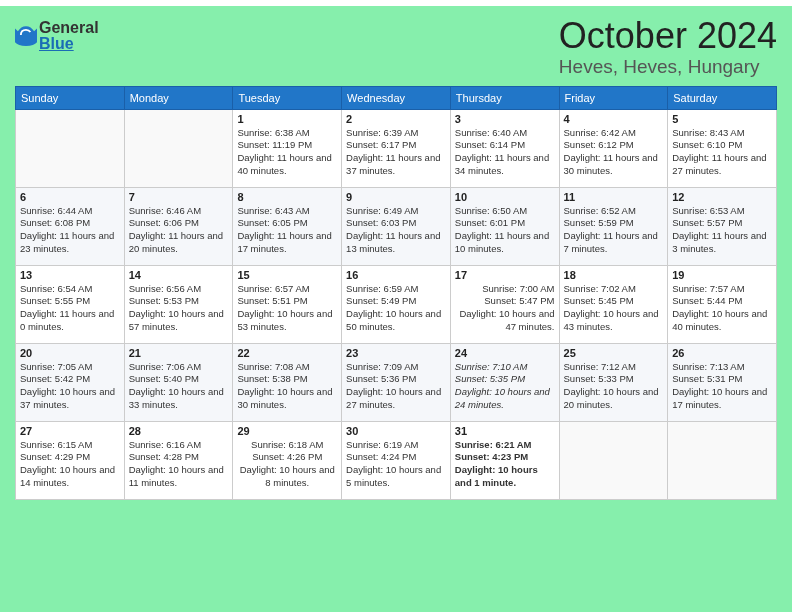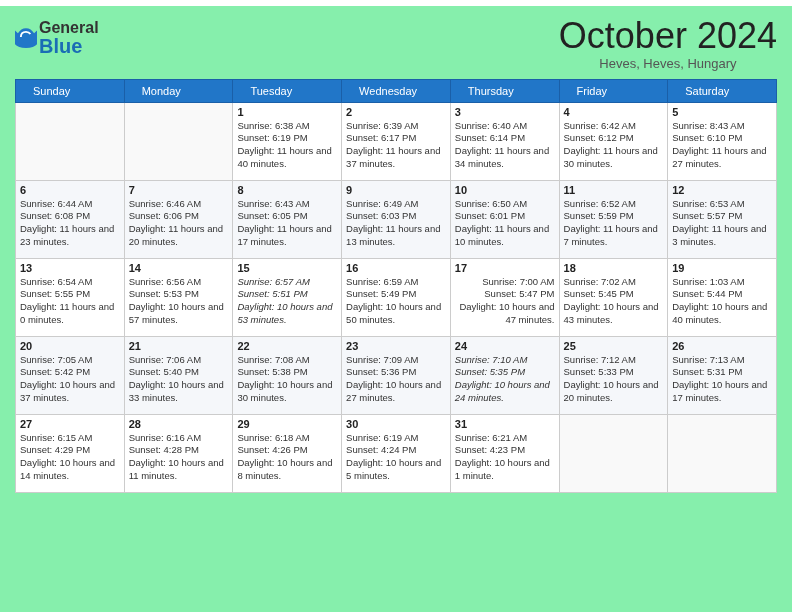--- a/index.html
+++ b/index.html
@@ -39,9 +39,10 @@
       color: #333;
     }
     .logo-blue {
-      font-size: 20px;
+      font-size: 16px;
       font-weight: bold;
       color: #1a6db5;
+      text-decoration: underline;
     }
     .logo-icon {
       width: 22px;

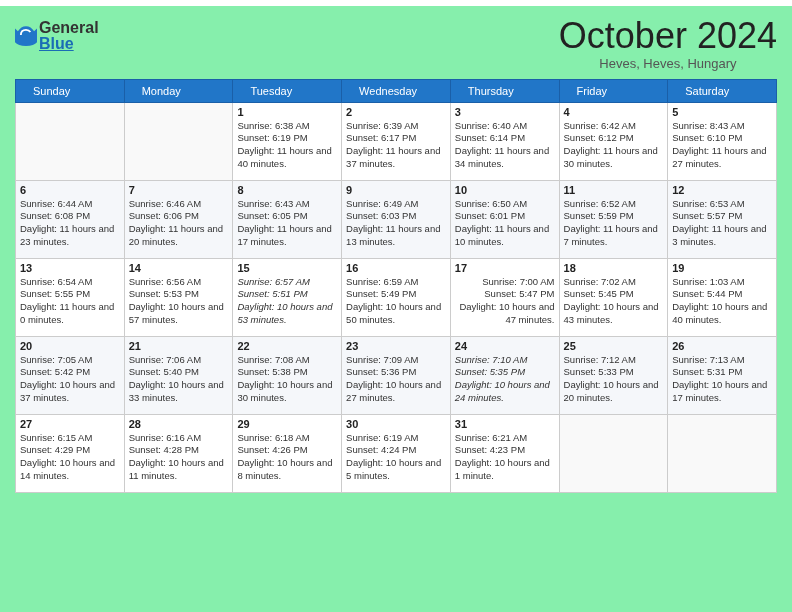--- a/index.html
+++ b/index.html
@@ -51,7 +51,7 @@
       margin-top: -2px;
     }
     .title-block {
-      text-align: center;
+      text-align: left;
     }
     .month-title {
       font-size: 36px;

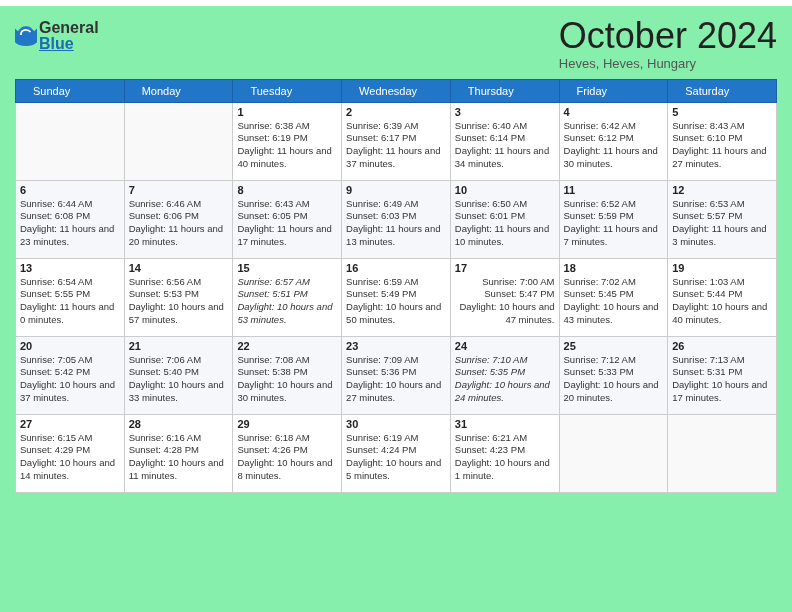--- a/index.html
+++ b/index.html
@@ -60,7 +60,7 @@
       line-height: 1.1;
     }
     .location {
-      font-size: 13px;
+      font-size: 19px;
       color: #555;
     }
     .calendar {

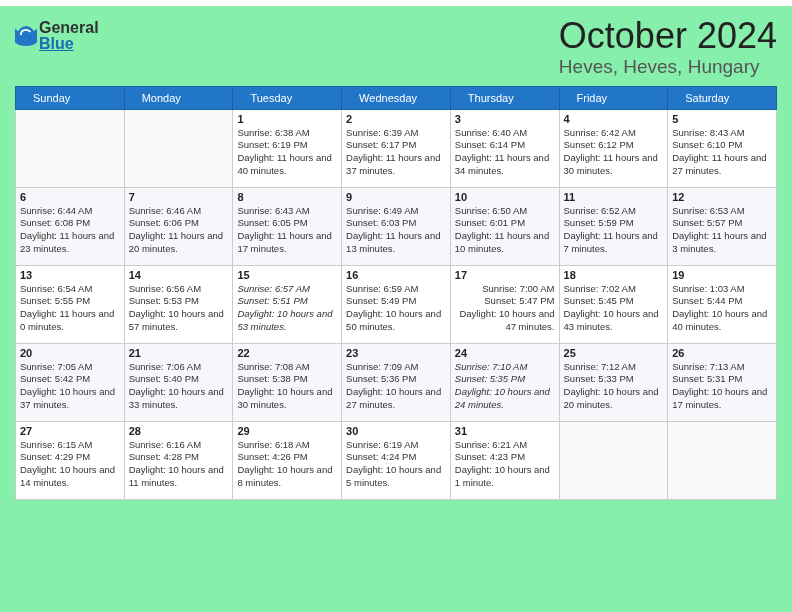--- a/index.html
+++ b/index.html
@@ -72,7 +72,7 @@
       background: #2176c8;
       color: #fff;
       text-align: left;
-      padding: 5px 17px;
+      padding: 5px 5px;
       font-size: 11px;
       font-weight: normal;
       border: 1px solid #1a5fa8;

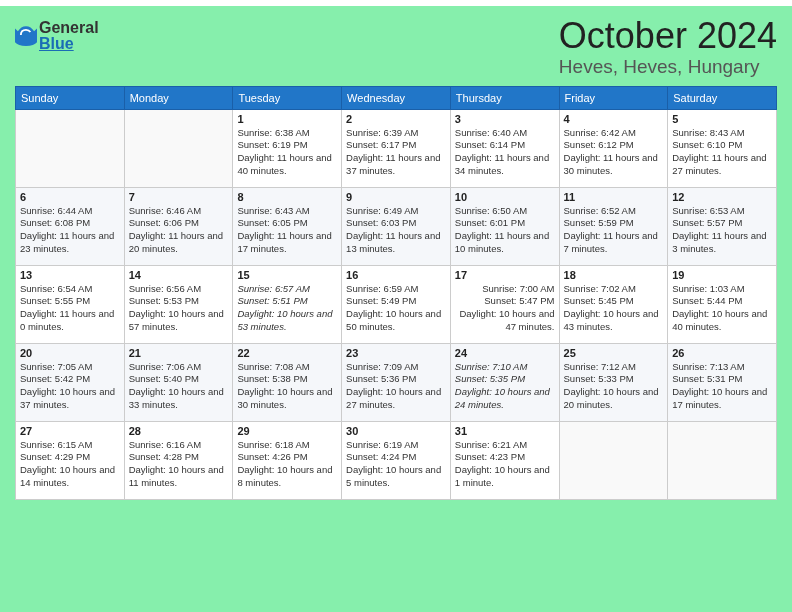--- a/index.html
+++ b/index.html
@@ -143,7 +143,7 @@
           <td>
             <div class="day-number">1</div>
             <div class="day-info" style="white-space: pre-line;">Sunrise: 6:38 AM
-Sunset: 6:19 PM
+Sunset: 11:19 PM
 Daylight: 11 hours and 40 minutes.</div>
           </td>
           <td>

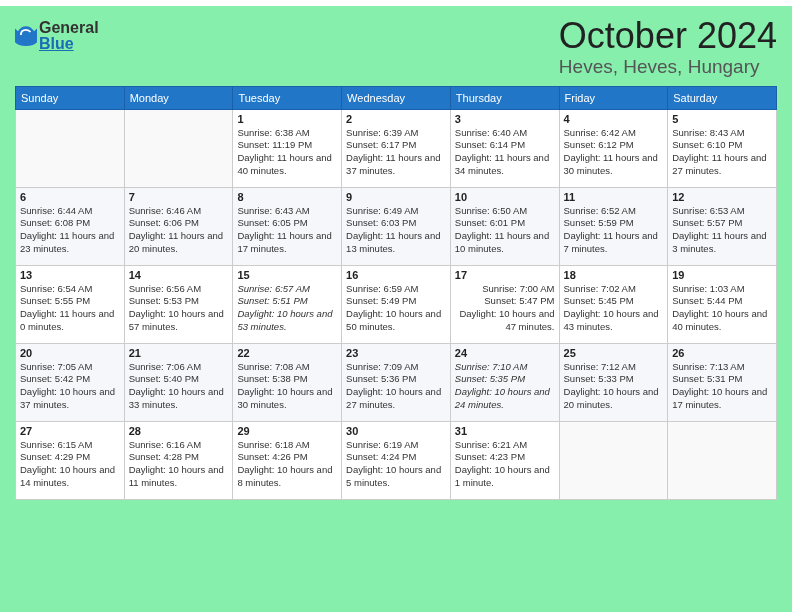--- a/index.html
+++ b/index.html
@@ -230,7 +230,7 @@
           </td>
           <td>
             <div class="day-number">15</div>
-            <div class="day-info" style="white-space: pre-line; font-style: italic;">Sunrise: 6:57 AM
+            <div class="day-info" style="white-space: pre-line;">Sunrise: 6:57 AM
 Sunset: 5:51 PM
 Daylight: 10 hours and 53 minutes.</div>
           </td>

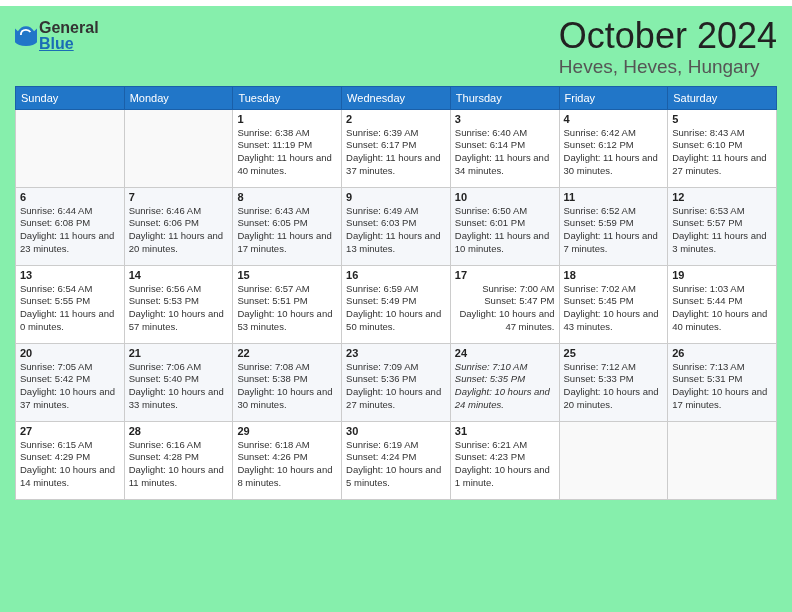--- a/index.html
+++ b/index.html
@@ -254,7 +254,7 @@
           </td>
           <td>
             <div class="day-number">19</div>
-            <div class="day-info" style="white-space: pre-line;">Sunrise: 1:03 AM
+            <div class="day-info" style="white-space: pre-line;">Sunrise: 7:57 AM
 Sunset: 5:44 PM
 Daylight: 10 hours and 40 minutes.</div>
           </td>

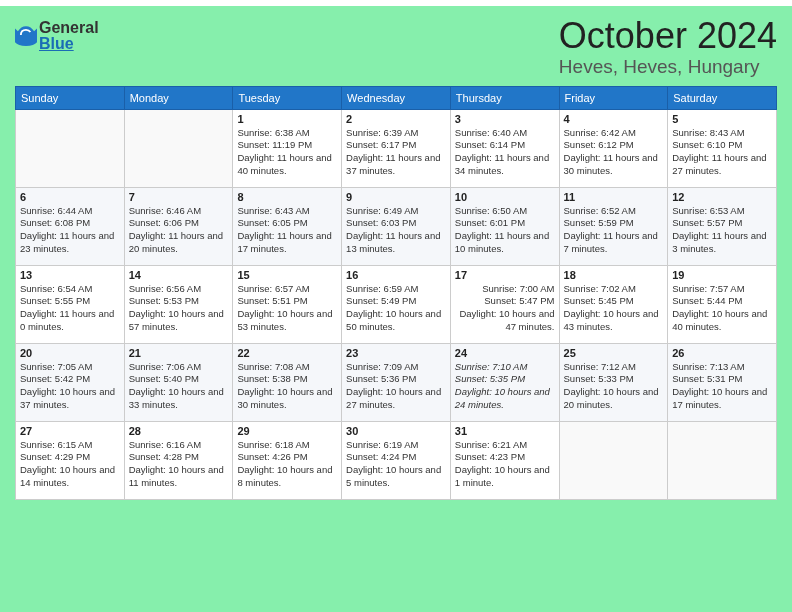--- a/index.html
+++ b/index.html
@@ -318,7 +318,7 @@
           </td>
           <td>
             <div class="day-number">29</div>
-            <div class="day-info" style="white-space: pre-line;">Sunrise: 6:18 AM
+            <div class="day-info" style="white-space: pre-line; text-align: center;">Sunrise: 6:18 AM
 Sunset: 4:26 PM
 Daylight: 10 hours and 8 minutes.</div>
           </td>

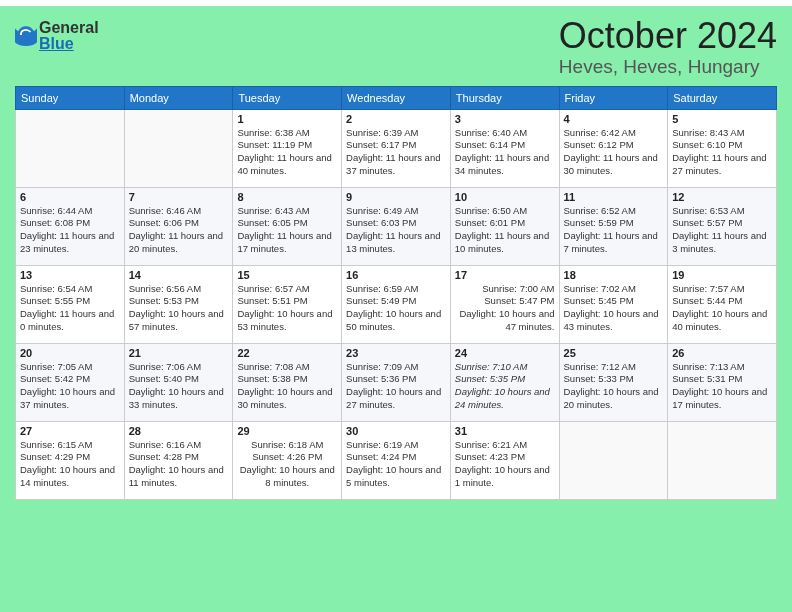--- a/index.html
+++ b/index.html
@@ -330,7 +330,7 @@
           </td>
           <td>
             <div class="day-number">31</div>
-            <div class="day-info" style="white-space: pre-line;">Sunrise: 6:21 AM
+            <div class="day-info" style="white-space: pre-line; font-weight: bold;">Sunrise: 6:21 AM
 Sunset: 4:23 PM
 Daylight: 10 hours and 1 minute.</div>
           </td>

